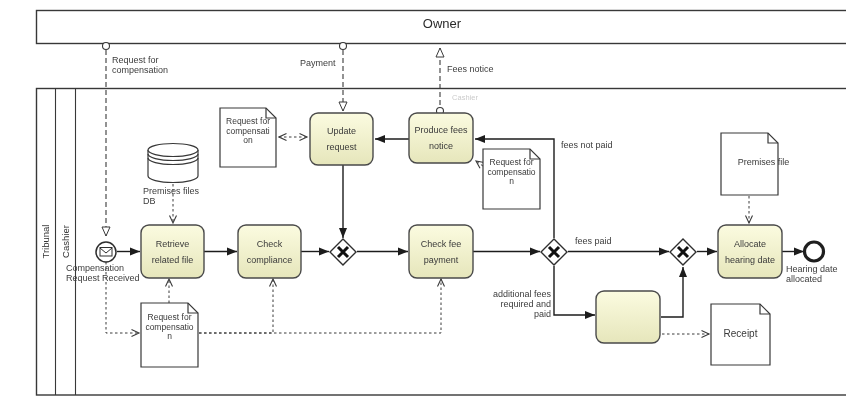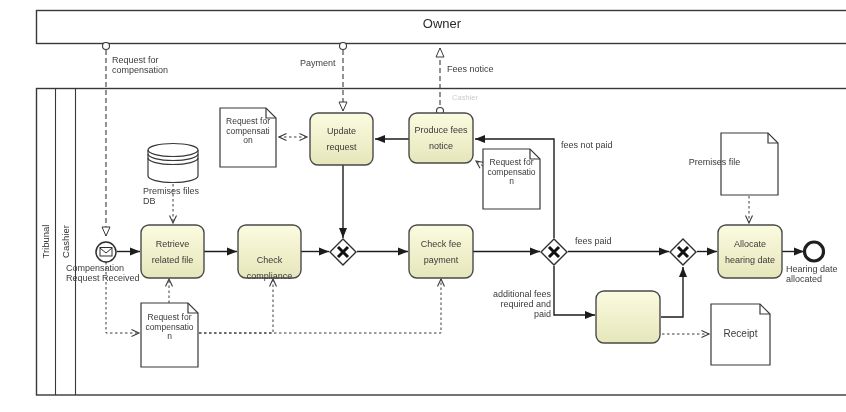--- a/index.html
+++ b/index.html
@@ -189,7 +189,7 @@
   <div class="do-label" style="left:201px; top:117px; width:48px;">Request for compensation</div>
   <div class="do-label" style="left:464px; top:158px; width:49px;">Request for compensation</div>
   <div class="do-label" style="left:122px; top:313px; width:49px;">Request for compensation</div>
-  <div class="do-label" style="left:664px; top:158px; width:55px; font-size:9px;">Premises file</div>
+  <div class="do-label" style="left:713px; top:158px; width:55px; font-size:9px;">Premises file</div>
   <div class="do-label" style="left:690px; top:329px; width:55px; font-size:10px;">Receipt</div>
   <div class="lbl c" style="left:120px; top:186px; width:60px;">Premises files DB</div>
 

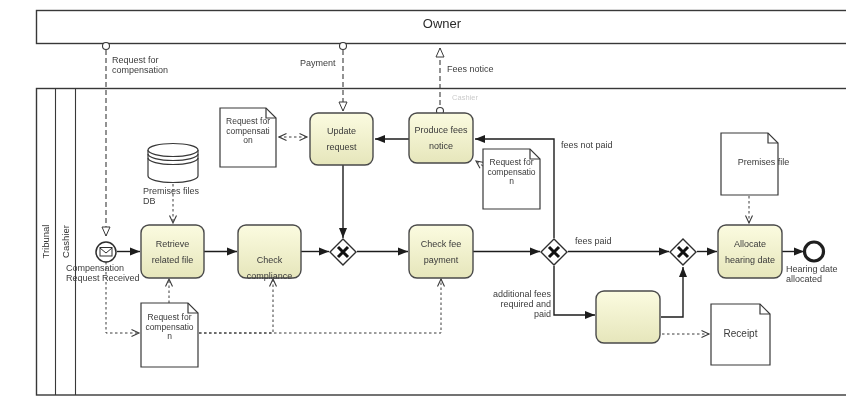--- a/index.html
+++ b/index.html
@@ -180,7 +180,7 @@
   <div class="watermark">Cashier</div>
 
   <div class="task-label" style="left:120px; top:226px; width:59px; height:51px;">Retrieve related file</div>
-  <div class="task-label" style="left:217px; top:242px; width:59px; height:51px;">Check compliance</div>
+  <div class="task-label" style="left:217px; top:226px; width:59px; height:51px;">Check compliance</div>
   <div class="task-label" style="left:289px; top:114px; width:59px; height:50px;">Update request</div>
   <div class="task-label" style="left:388px; top:226px; width:60px; height:51px;">Check fee payment</div>
   <div class="task-label" style="left:387px; top:114px; width:62px; height:48px;">Produce fees notice</div>

